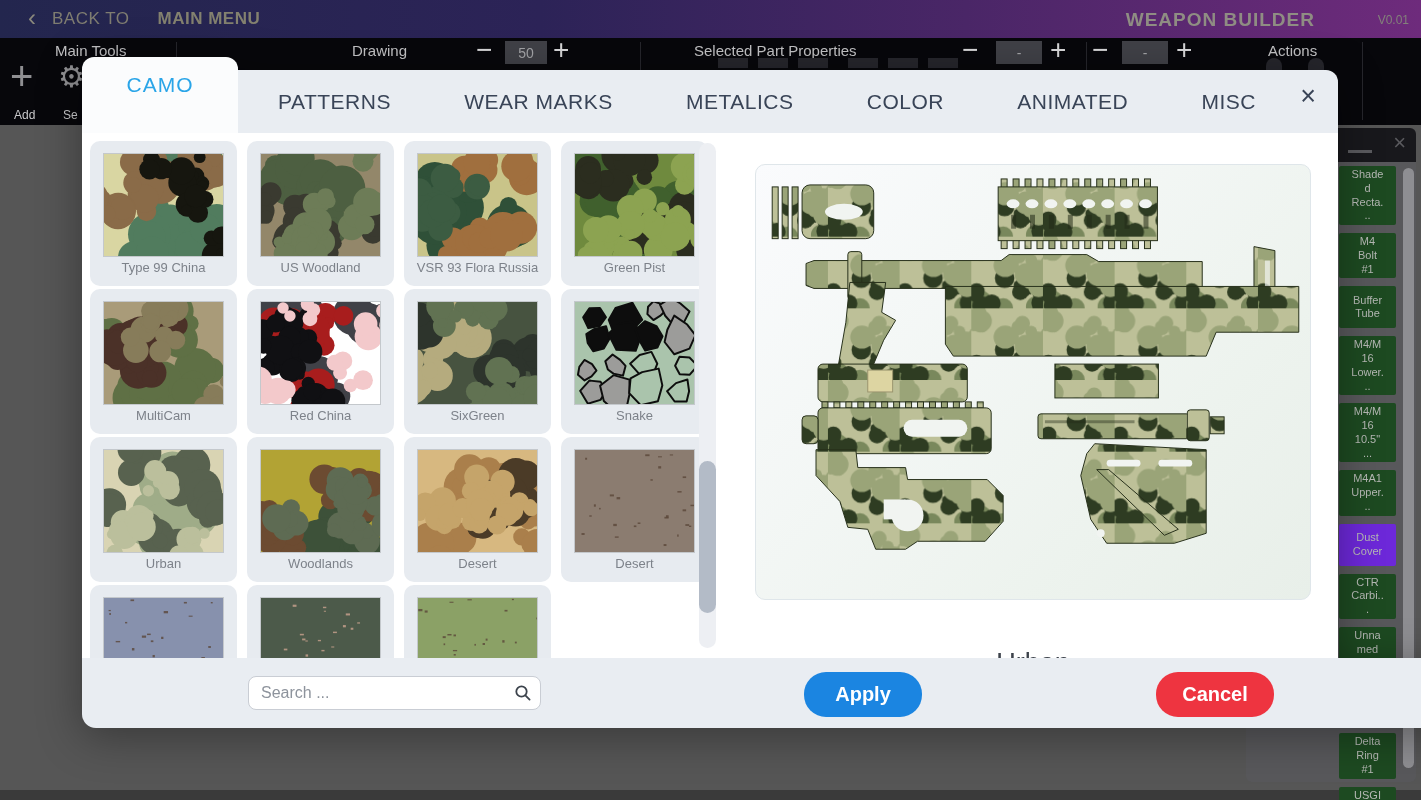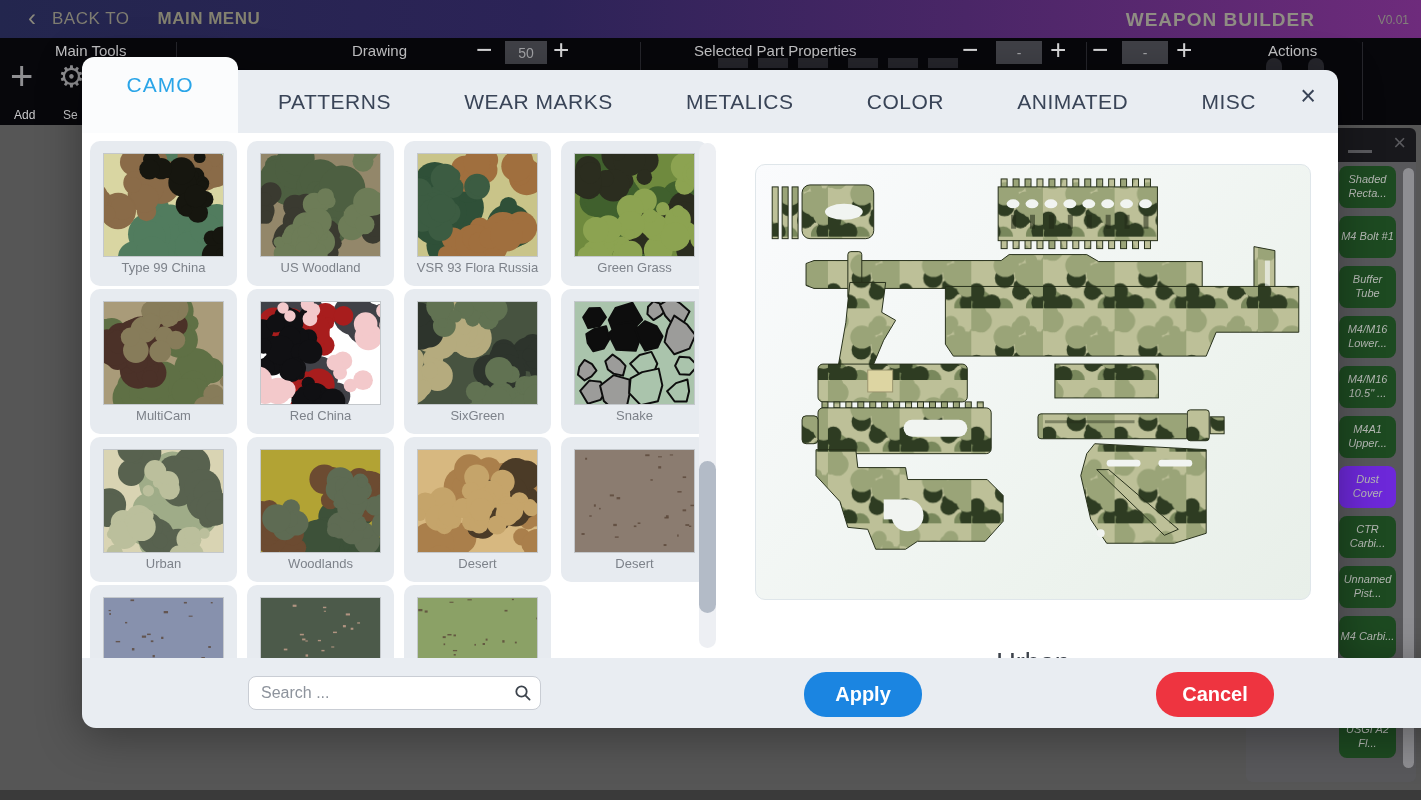--- a/index.html
+++ b/index.html
@@ -41,8 +41,8 @@
   #parts-close{position:absolute;right:10px;top:2px;font-size:22px;color:#5a5a5e;cursor:pointer;}
   #parts-list{position:absolute;left:93px;top:38px;width:57px;display:flex;flex-direction:column;gap:8px;}
   .part-btn{min-height:38px;background:#1d4a21;color:#b6b9b5;font-size:11px;line-height:1.25;
-    display:flex;align-items:center;justify-content:center;text-align:center;padding:2px 1px;
-    border-radius:8px;cursor:pointer;word-break:break-word;font-style:italic;}
+    display:flex;align-items:center;justify-content:center;text-align:center;padding:2px 12px;
+    border-radius:2px;cursor:pointer;word-break:break-word;}
   #parts-scrollbar{position:absolute;left:157px;top:40px;width:11px;height:600px;background:#8e8e92;border-radius:6px;}
 
   

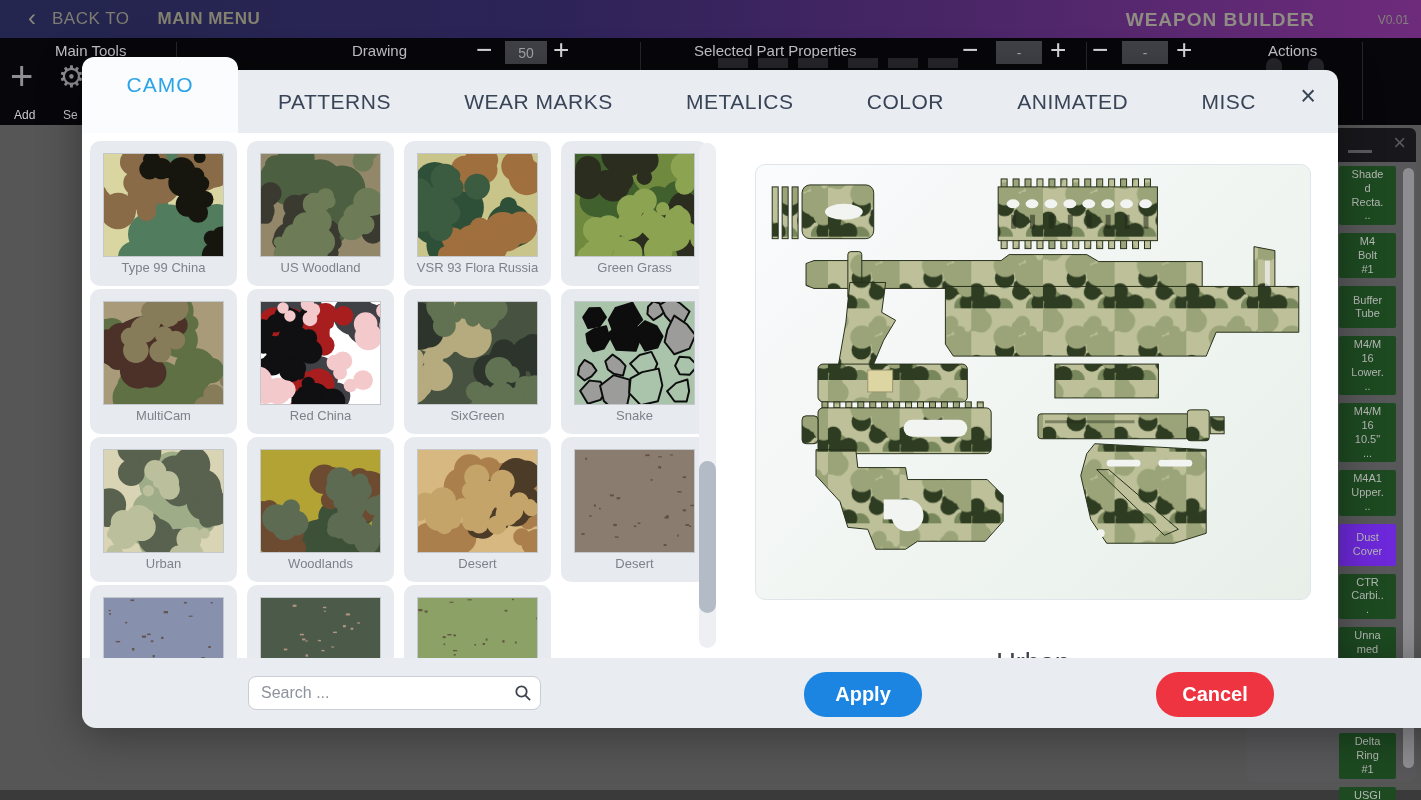--- a/index.html
+++ b/index.html
@@ -739,7 +739,7 @@
                 </g>
               </svg>
             </div>
-            <div class="swatch-label">Green Grass</div>
+            <div class="swatch-label">Green Pist</div>
           </div>
           <div class="swatch-card">
             <div class="swatch-img">

